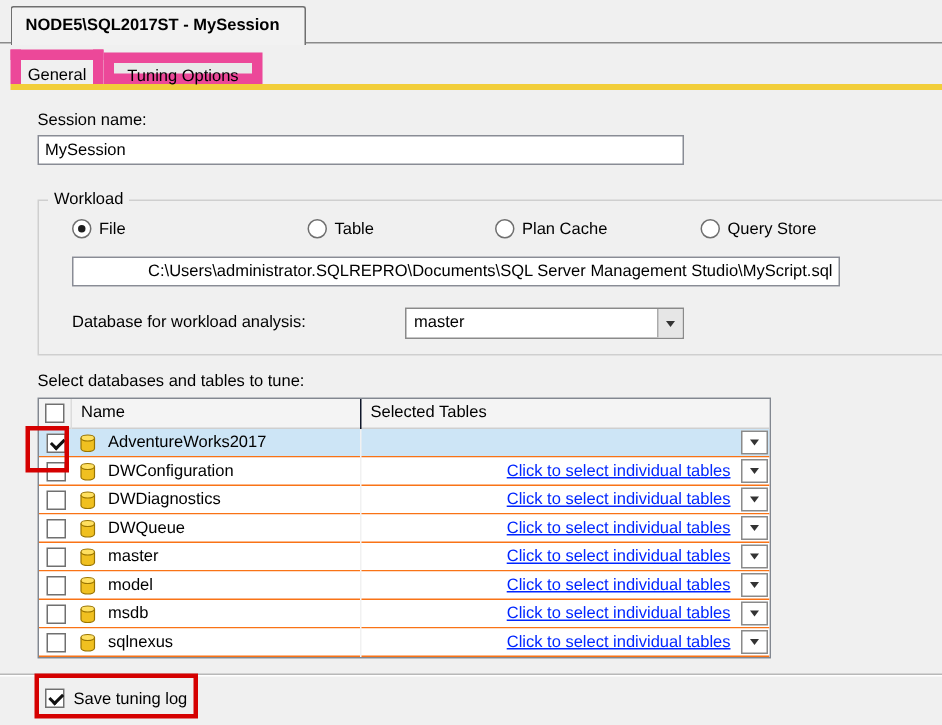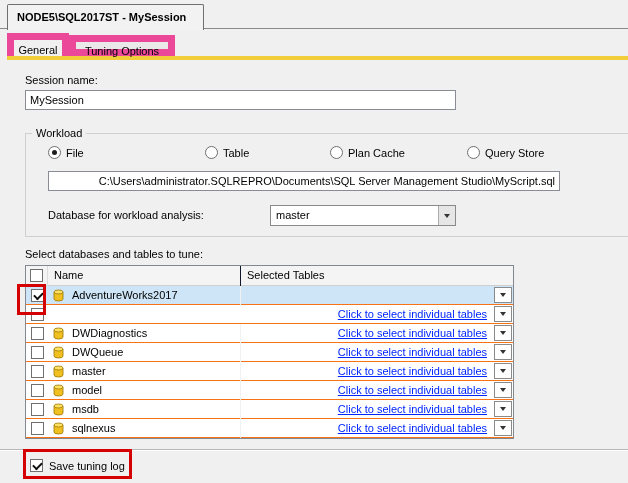--- a/index.html
+++ b/index.html
@@ -152,6 +152,13 @@
       <span class="cell-cb">
           <span class="cb" style="left:5px;top:3px"></span>
         </span>
+      <span class="cell-name">
+        <svg class="dbicon" width="13" height="13" viewBox="0 0 13 13">
+            <path d="M2 3 L2 10 A4.5 2 0 0 0 11 10 L11 3" fill="#f0c020" stroke="#9a7500" stroke-width="0.8"></path>
+            <ellipse cx="6.5" cy="3" rx="4.5" ry="2" fill="#ffe060" stroke="#9a7500" stroke-width="0.8"></ellipse>
+          </svg>
+        <span class="nametext">DWConfiguration</span>
+      </span>
       <span class="cell-sel">
         <span class="sellink">Click to select individual tables</span>
         <span class="rowcombo">

